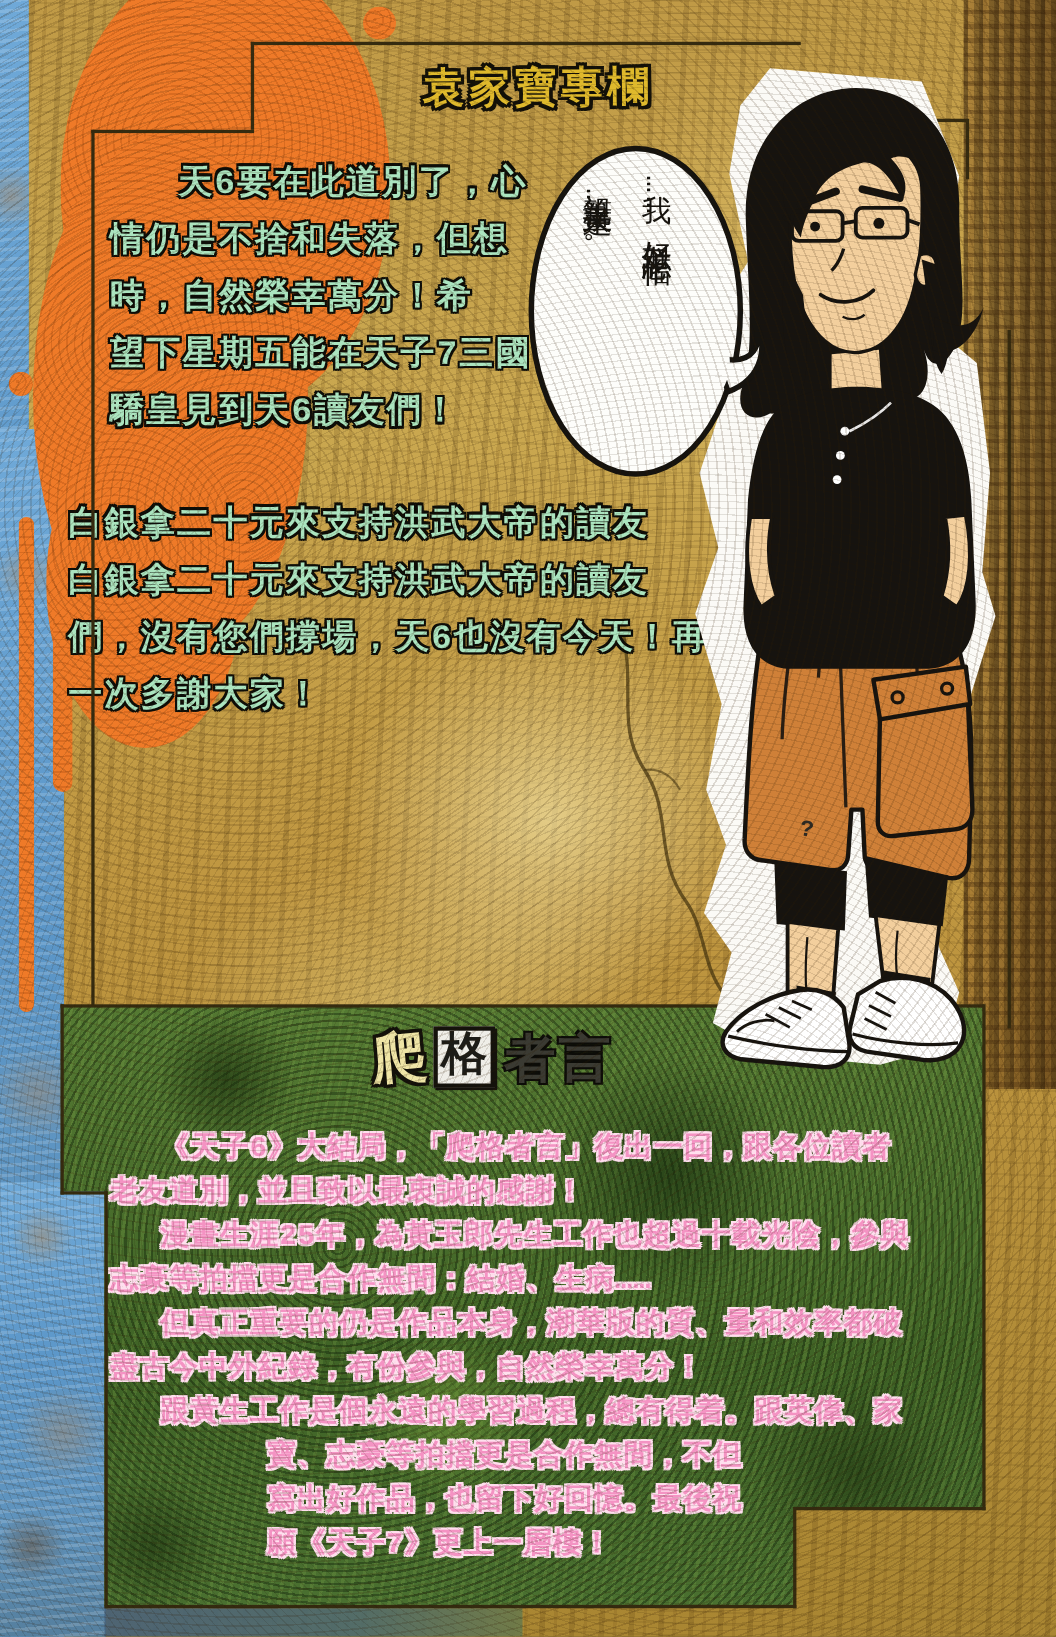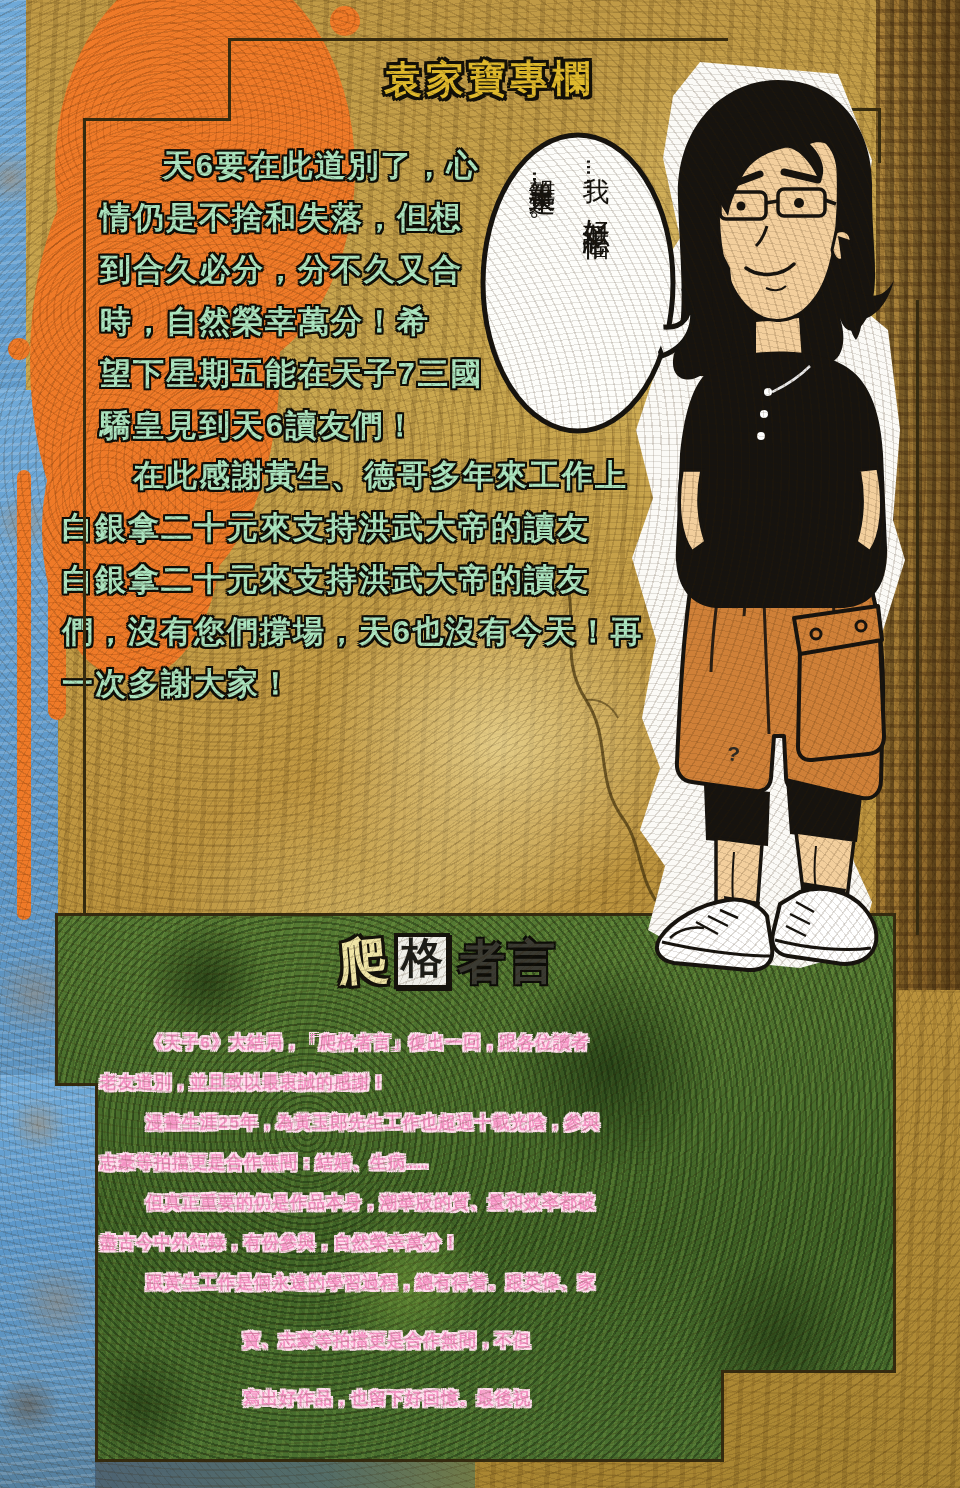--- a/index.html
+++ b/index.html
@@ -141,7 +141,6 @@
   <div class="abs gtext" style="left:100px;top:142px;">
     <div class="gline ind-a">天6要在此道別了，心</div>
     <div class="gline">情仍是不捨和失落，但想</div>
-    <div class="gline">到合久必分，分不久又合</div>
     <div class="gline">時，自然榮幸萬分！希</div>
     <div class="gline">望下星期五能在天子7三國</div>
     <div class="gline">驕皇見到天6讀友們！</div>

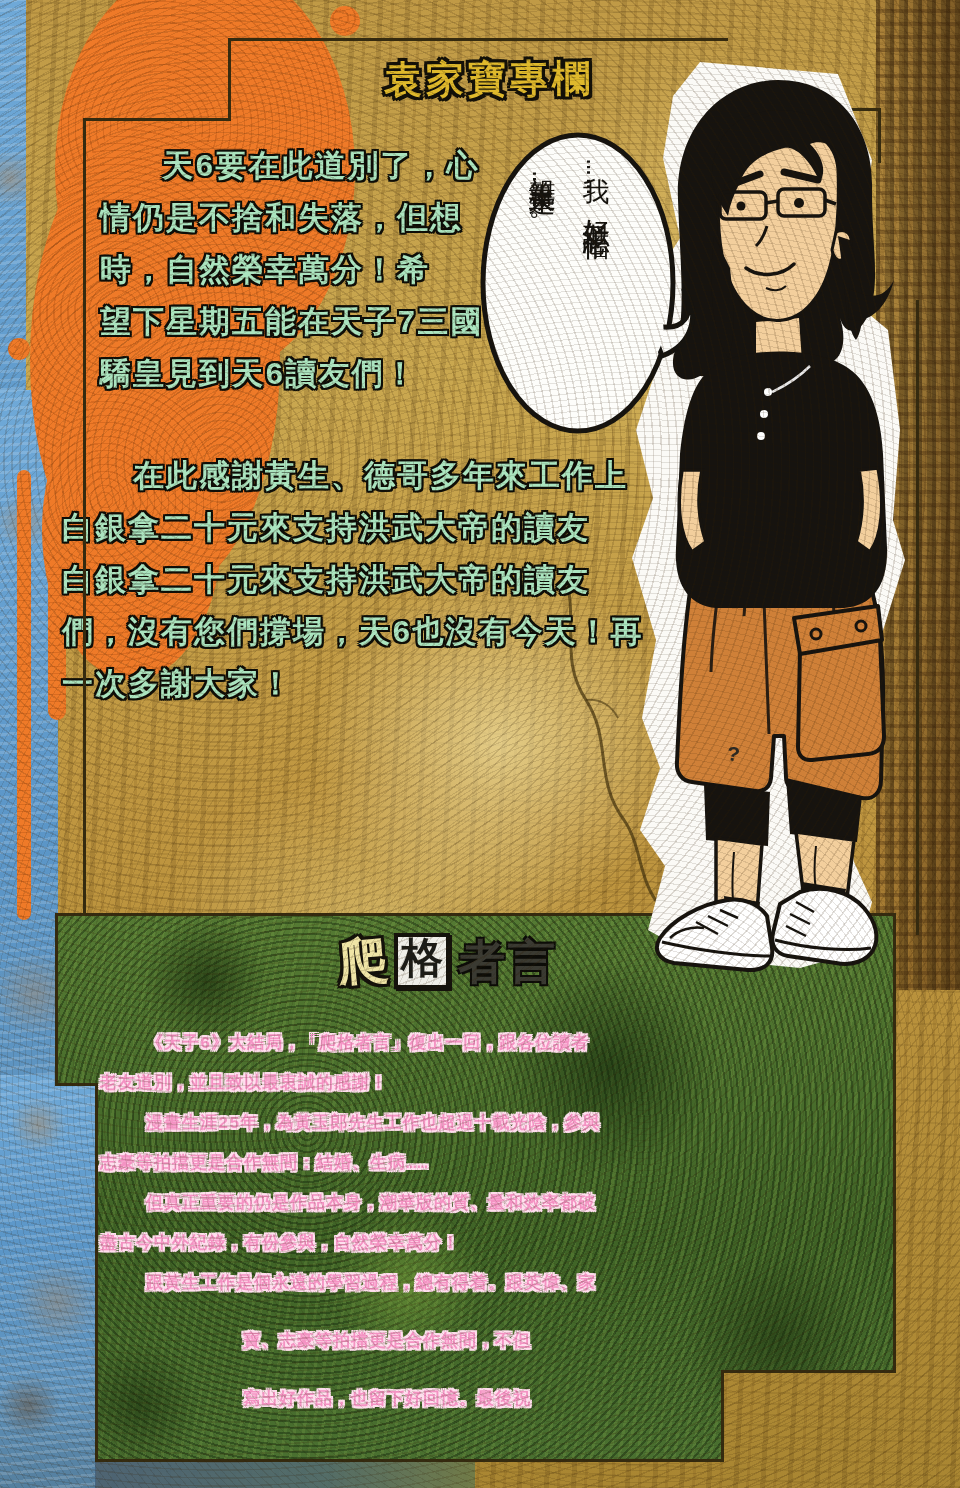--- a/index.html
+++ b/index.html
@@ -147,7 +147,6 @@
   </div>
 
   <div class="abs gtext" style="left:62px;top:452px;">
-    <div class="gline ind-b">在此感謝黃生、德哥多年來工作上</div>
     <div class="gline">白銀拿二十元來支持洪武大帝的讀友</div>
     <div class="gline">白銀拿二十元來支持洪武大帝的讀友</div>
     <div class="gline">們，沒有您們撐場，天6也沒有今天！再</div>

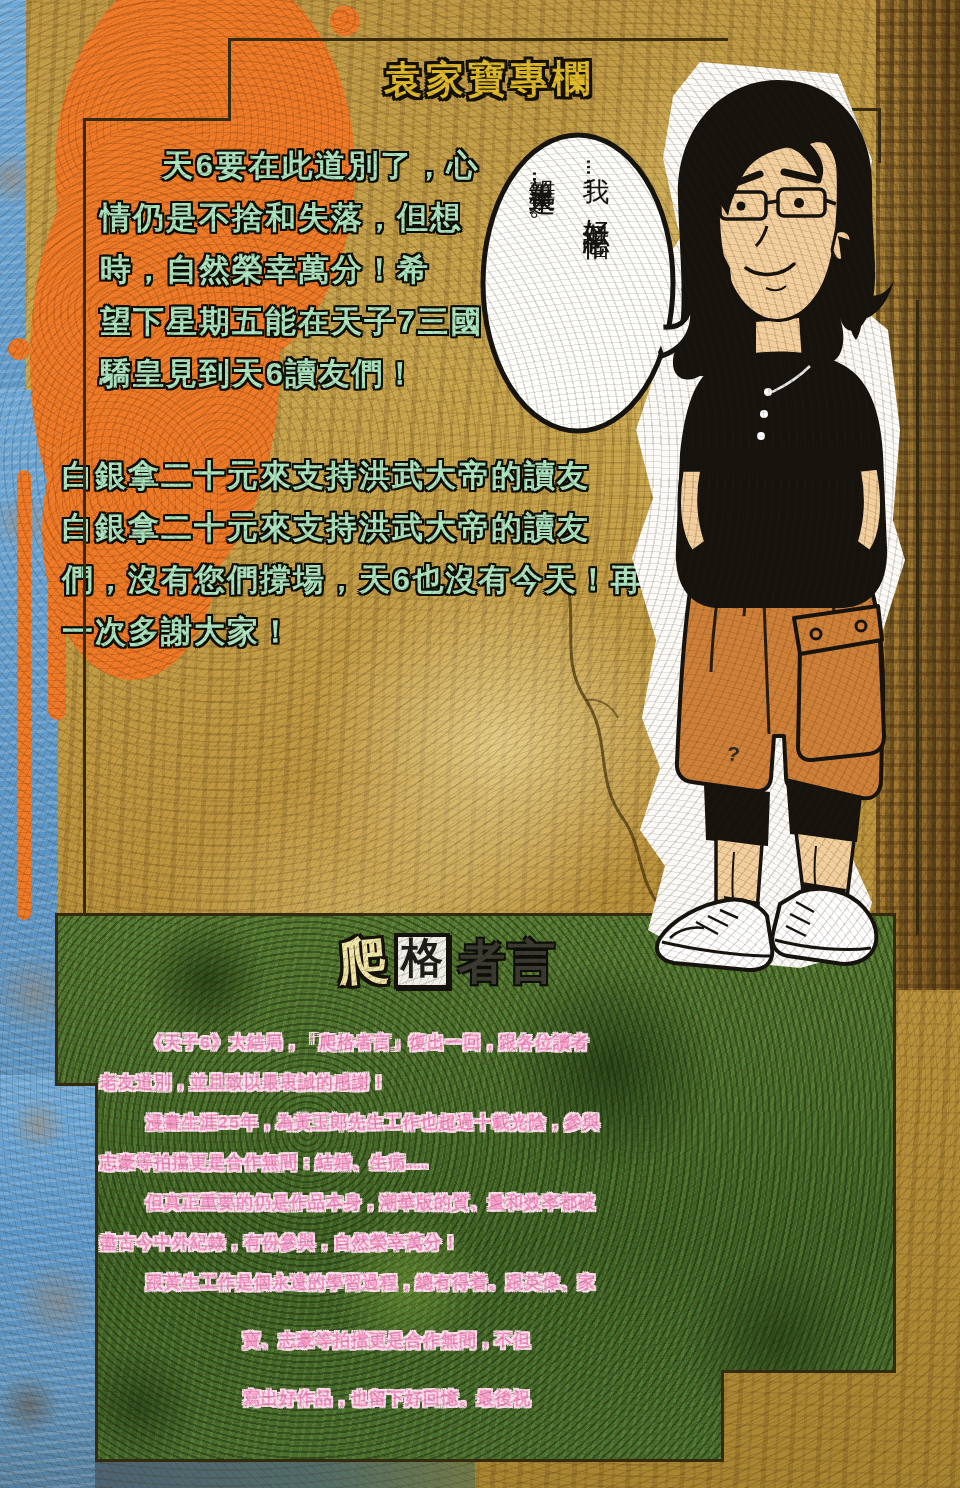--- a/index.html
+++ b/index.html
@@ -90,7 +90,7 @@
   .ptext{z-index:13;}
   .pline{
     height:40px;line-height:40px;white-space:nowrap;
-    color:#f493c3;font-size:17px;font-weight:bold;letter-spacing:1px;
+    color:#f493c3;font-size:26px;font-weight:bold;letter-spacing:1px;
     text-shadow:-2px -2px 0 #ffdfee,2px -2px 0 #ffdfee,-2px 2px 0 #ffdfee,2px 2px 0 #ffdfee,
                 -2px 0 0 #ffdfee,2px 0 0 #ffdfee,0 -2px 0 #ffdfee,0 2px 0 #ffdfee;
   }

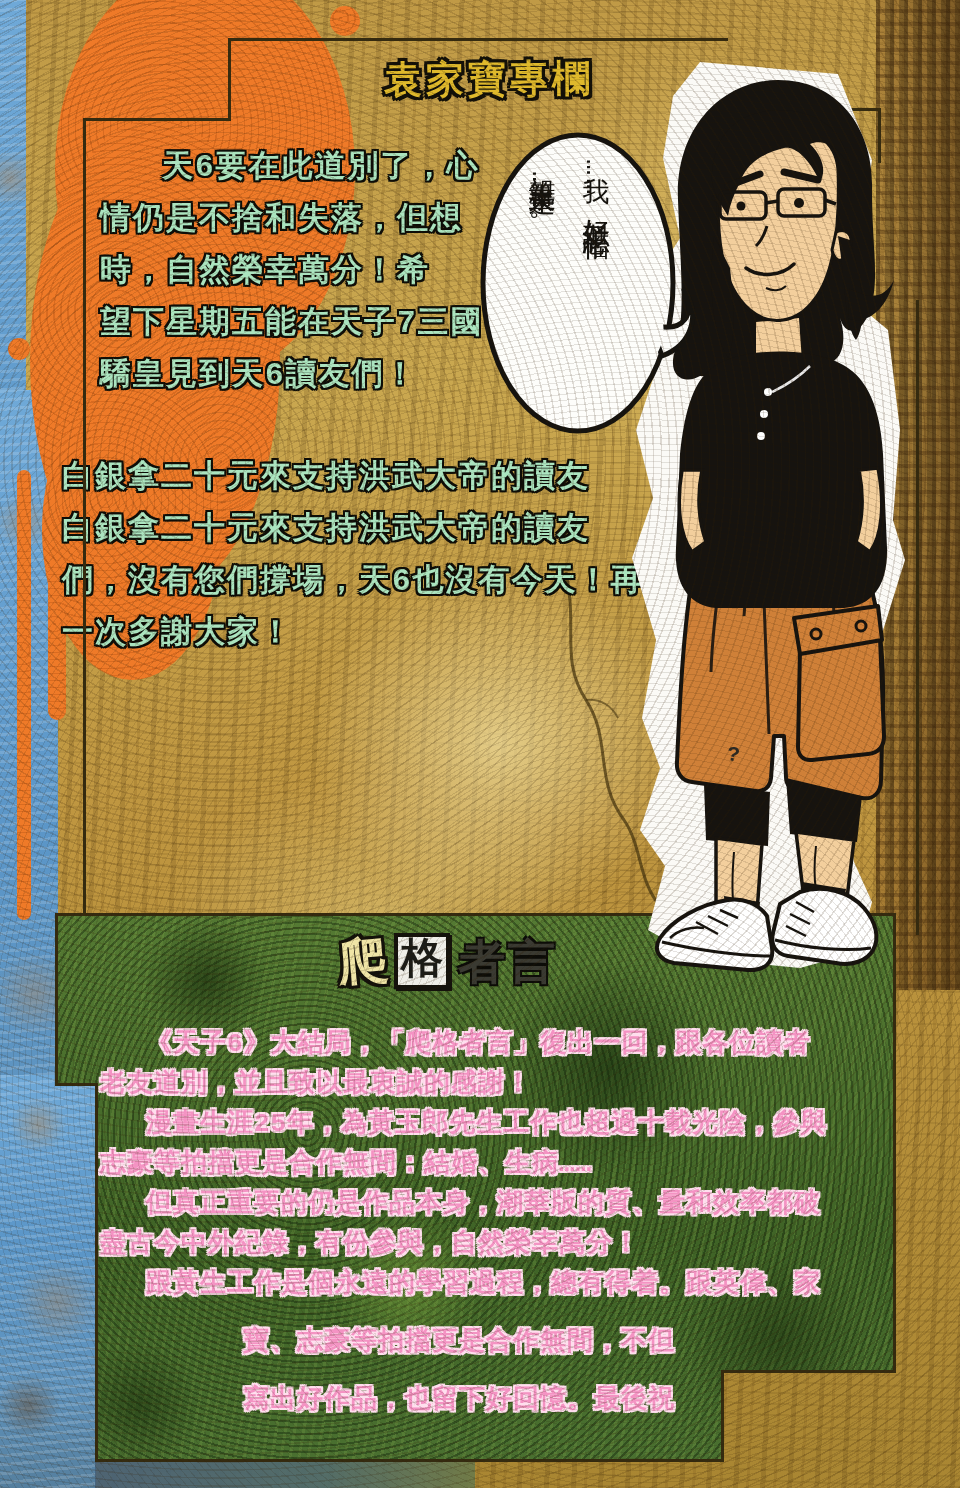--- a/index.html
+++ b/index.html
@@ -95,7 +95,7 @@
                 -2px 0 0 #ffdfee,2px 0 0 #ffdfee,0 -2px 0 #ffdfee,0 2px 0 #ffdfee;
   }
   .ind-s{padding-left:46px;}
-  .ind-l{padding-left:143px;margin-top:18px;}
+  .ind-l{padding-left:143px;}
   .bubbletext{
     z-index:23;writing-mode:vertical-rl;color:#15130f;
     font-size:27px;line-height:2.0;letter-spacing:3px;font-weight:500;

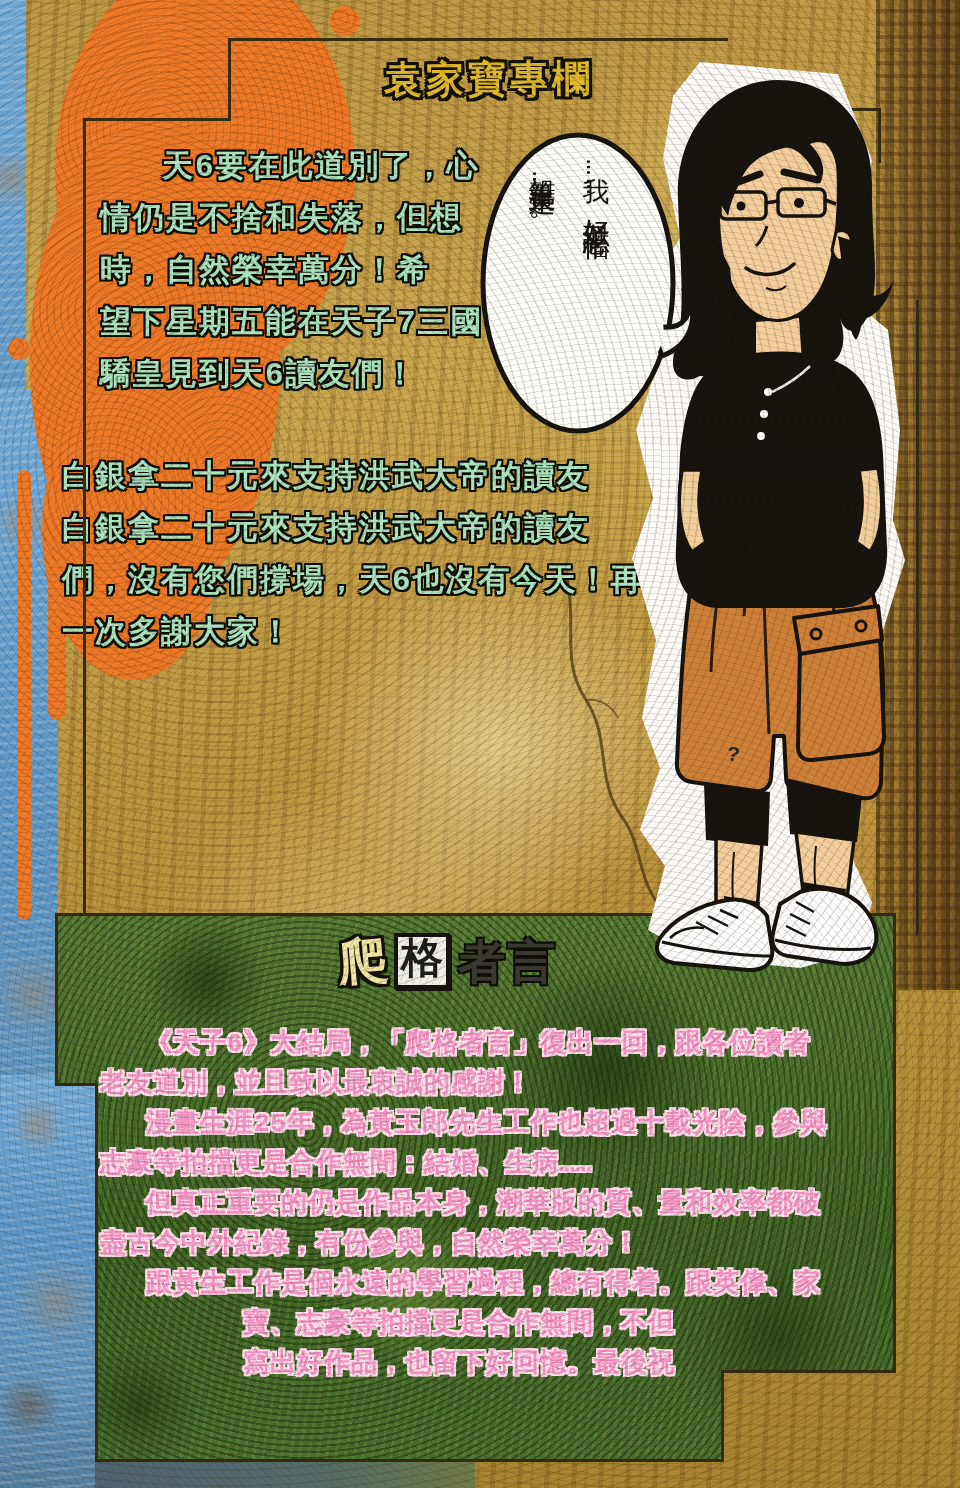--- a/index.html
+++ b/index.html
@@ -180,6 +180,7 @@
     <div class="pline ind-s">跟黃生工作是個永遠的學習過程，總有得着。跟英偉、家</div>
     <div class="pline ind-l">寶、志豪等拍擋更是合作無間，不但</div>
     <div class="pline ind-l">寫出好作品，也留下好回憶。最後祝</div>
+    <div class="pline ind-l">願《天子7》更上一層樓！</div>
   </div>
 
   <svg class="abs" style="left:600px;top:40px;z-index:20;" width="360" height="940" viewBox="0 0 360 940">

